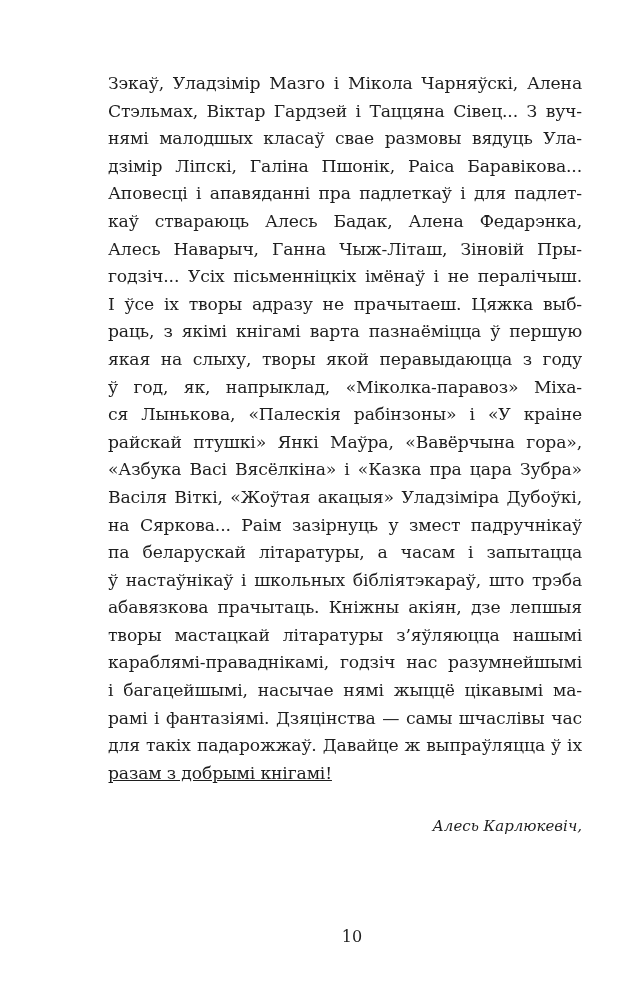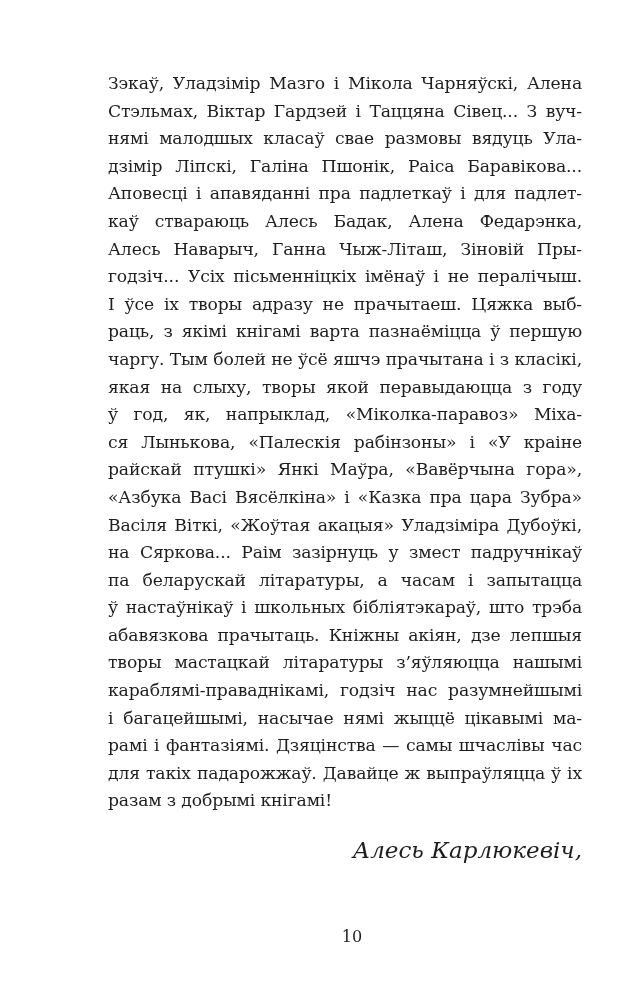--- a/index.html
+++ b/index.html
@@ -60,7 +60,6 @@
     <span class="line">годзіч... Усіх пісьменніцкіх імёнаў і не пералічыш.</span>
     <span class="line">І ўсе іх творы адразу не прачытаеш. Цяжка выб-</span>
     <span class="line">раць, з якімі кнігамі варта пазнаёміцца ў першую</span>
-    <span class="line">чаргу. Тым болей не ўсё яшчэ прачытана і з класікі,</span>
     <span class="line">якая на слыху, творы якой перавыдаюцца з году</span>
     <span class="line">ў год, як, напрыклад, «Міколка-паравоз» Міха-</span>
     <span class="line">ся Лынькова, «Палескія рабінзоны» і «У краіне</span>

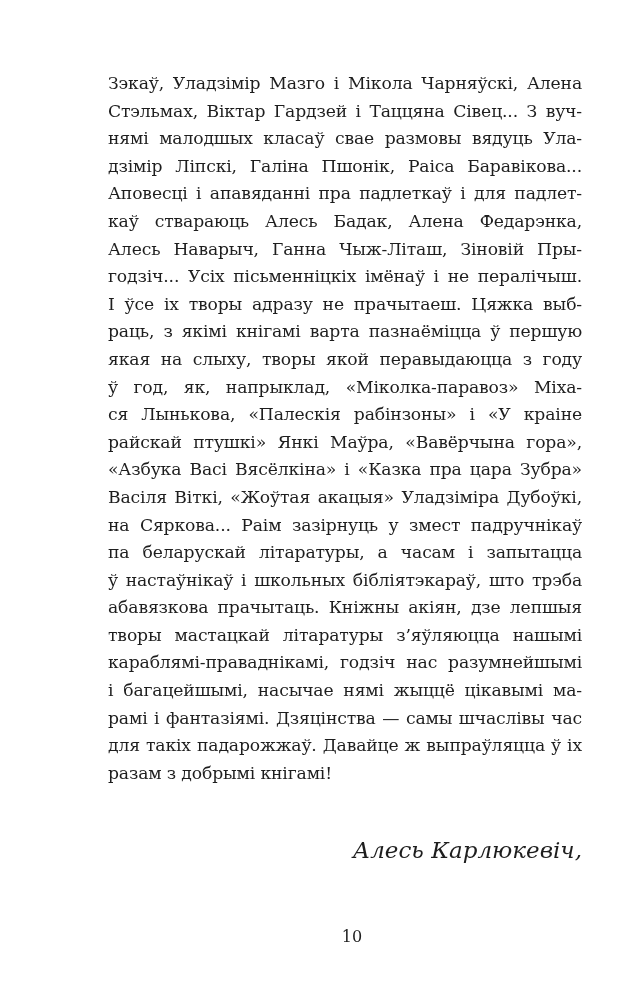--- a/index.html
+++ b/index.html
@@ -27,7 +27,7 @@
     white-space: nowrap;
     letter-spacing: -0.15px;
   }
-  .line.last { text-align-last: left; }
+  .line.last { text-align-last: left; text-decoration: underline; }
   .signature {
     position: absolute;
     right: 58px; top: 836px;

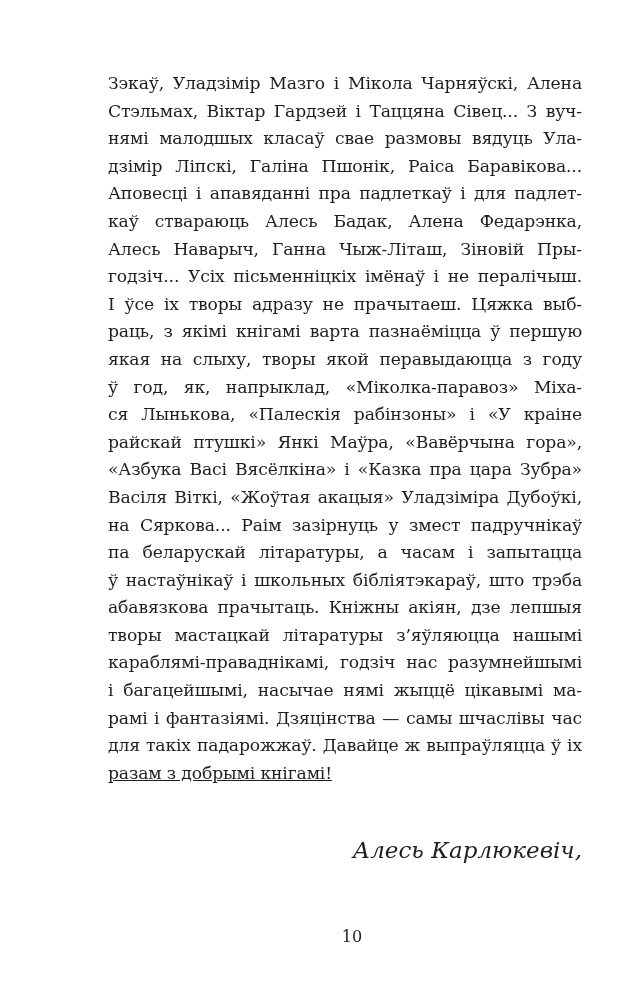--- a/index.html
+++ b/index.html
@@ -30,10 +30,10 @@
   .line.last { text-align-last: left; text-decoration: underline; }
   .signature {
     position: absolute;
-    right: 58px; top: 836px;
+    right: 58px; top: 812px;
     text-align: right;
     font-style: italic;
-    font-size: 23px;
+    font-size: 15px;
     line-height: 28px;
   }
   .page-number {

